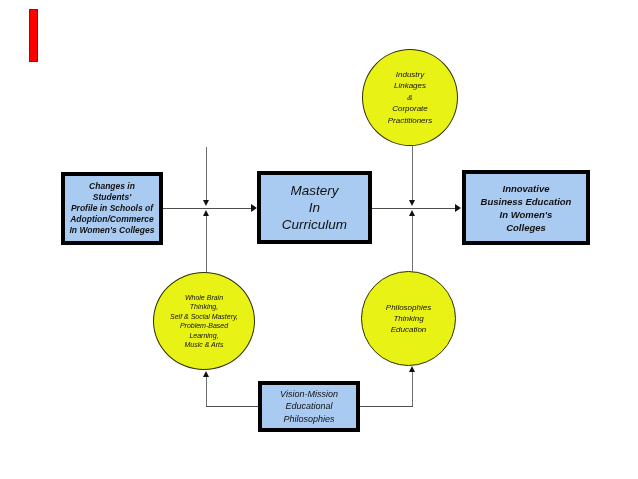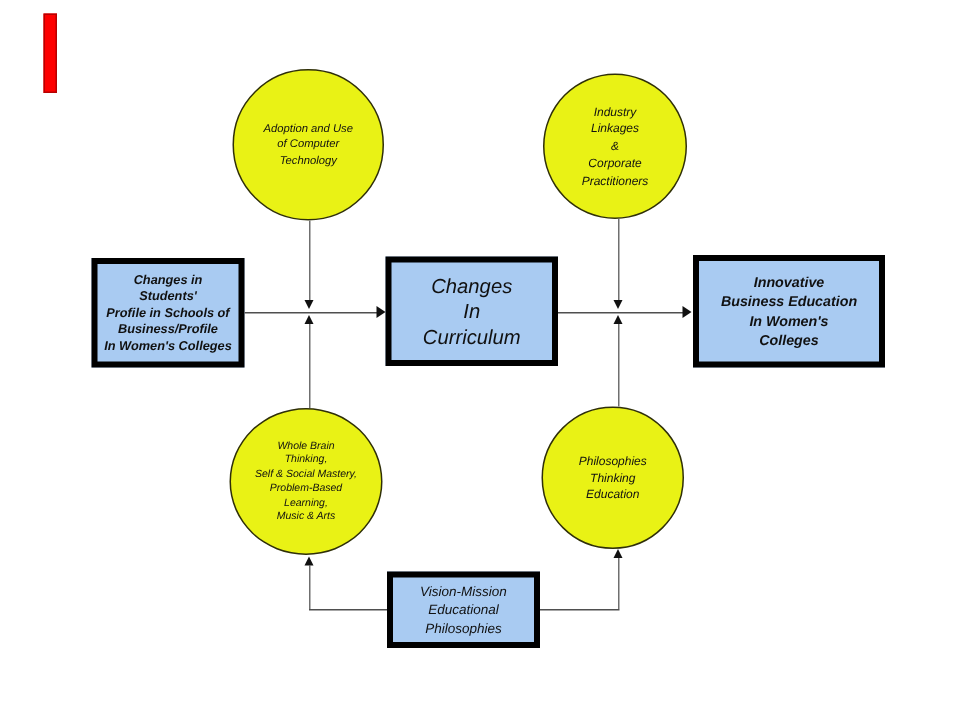--- a/index.html
+++ b/index.html
@@ -61,13 +61,6 @@
 
   <div id="red-bar"></div>
 
-  <div id="circle-tl" class="shape circle">
-    <div class="lines">
-      <div>Adoption and Use</div>
-      <div>of Computer</div>
-      <div>Technology</div>
-    </div>
-  </div>
 
   <div id="circle-tr" class="shape circle">
     <div class="lines">

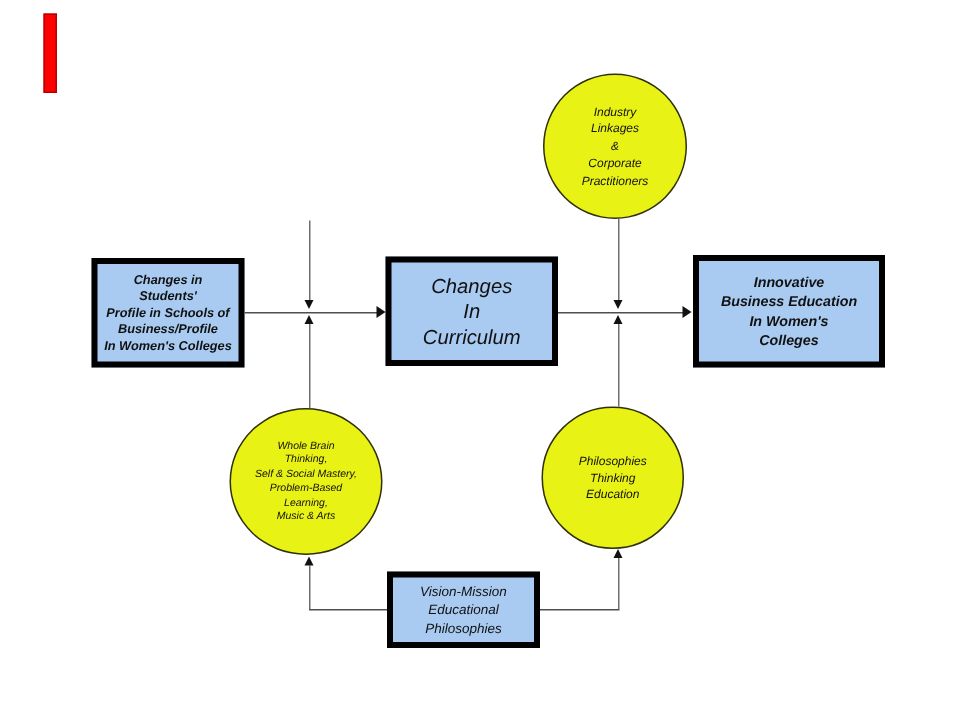--- a/index.html
+++ b/index.html
@@ -103,7 +103,7 @@
 
   <div id="box-center" class="shape box">
     <div class="lines">
-      <div>Changes</div>
+      <div>Mastery</div>
       <div>In</div>
       <div>Curriculum</div>
     </div>

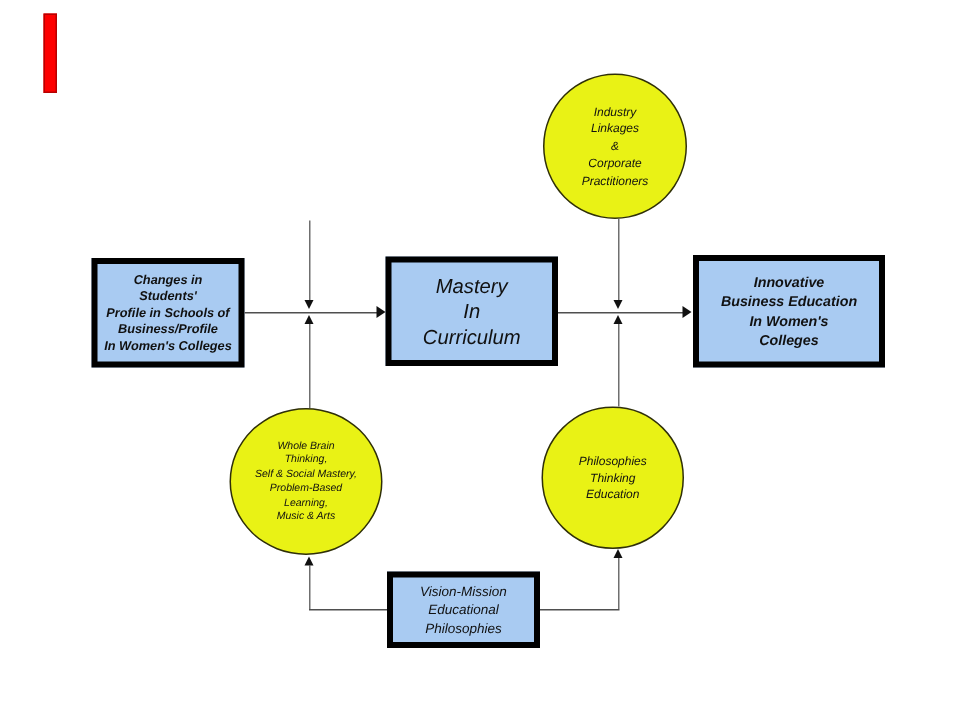--- a/index.html
+++ b/index.html
@@ -96,7 +96,7 @@
       <div>Changes in</div>
       <div>Students'</div>
       <div>Profile in Schools of</div>
-      <div>Business/Profile</div>
+      <div>Adoption/Commerce</div>
       <div>In Women's Colleges</div>
     </div>
   </div>

